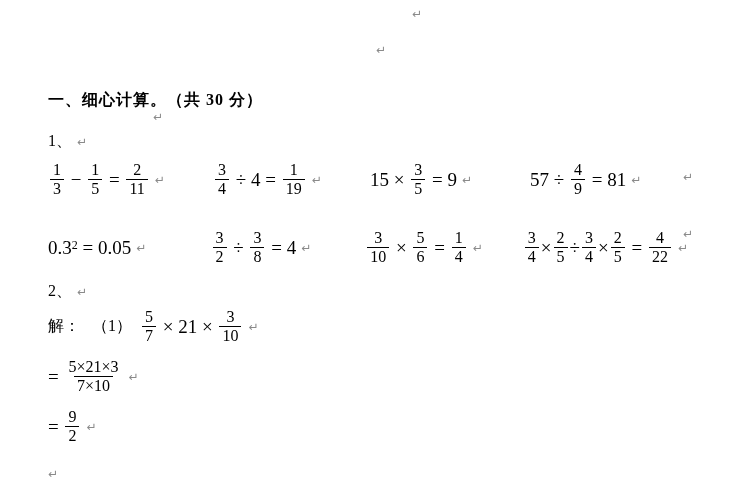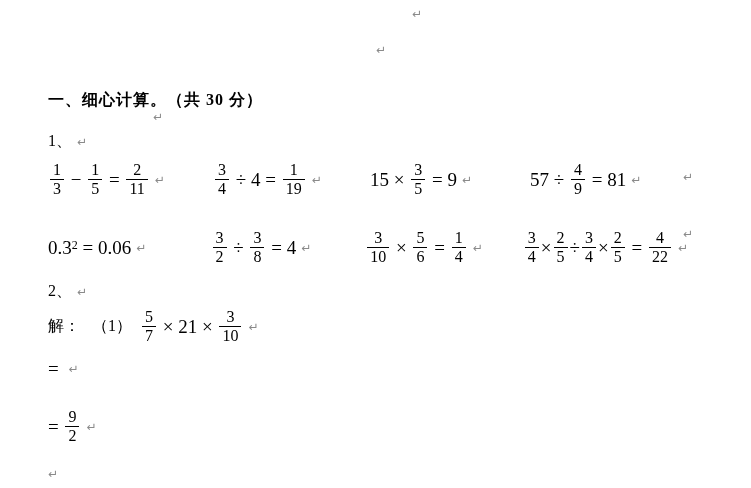--- a/index.html
+++ b/index.html
@@ -164,7 +164,7 @@
       <span class="formula">
           <span class="tx">0.3</span>
           <span class="sp">2</span>
-          <span class="tx"> = 0.06</span>
+          <span class="tx"> = 0.05</span>
         </span>
         <span class="pilcrow">↵</span>
     </div>

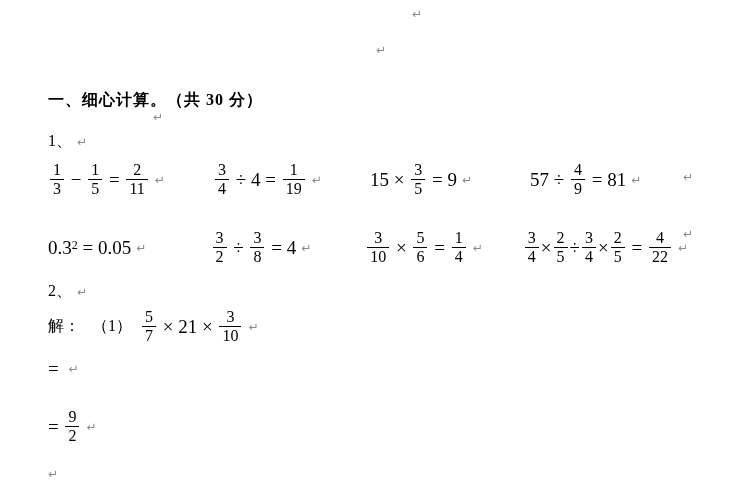--- a/index.html
+++ b/index.html
@@ -259,6 +259,10 @@
   <div class="abs eq-line eq2-line">
     <span class="formula">
         <span class="tx">= </span>
+        <span class="frac">
+          <span class="fn">5×21×3</span>
+          <span class="fd">7×10</span>
+        </span>
       </span>
       <span class="pilcrow">↵</span>
   </div>

